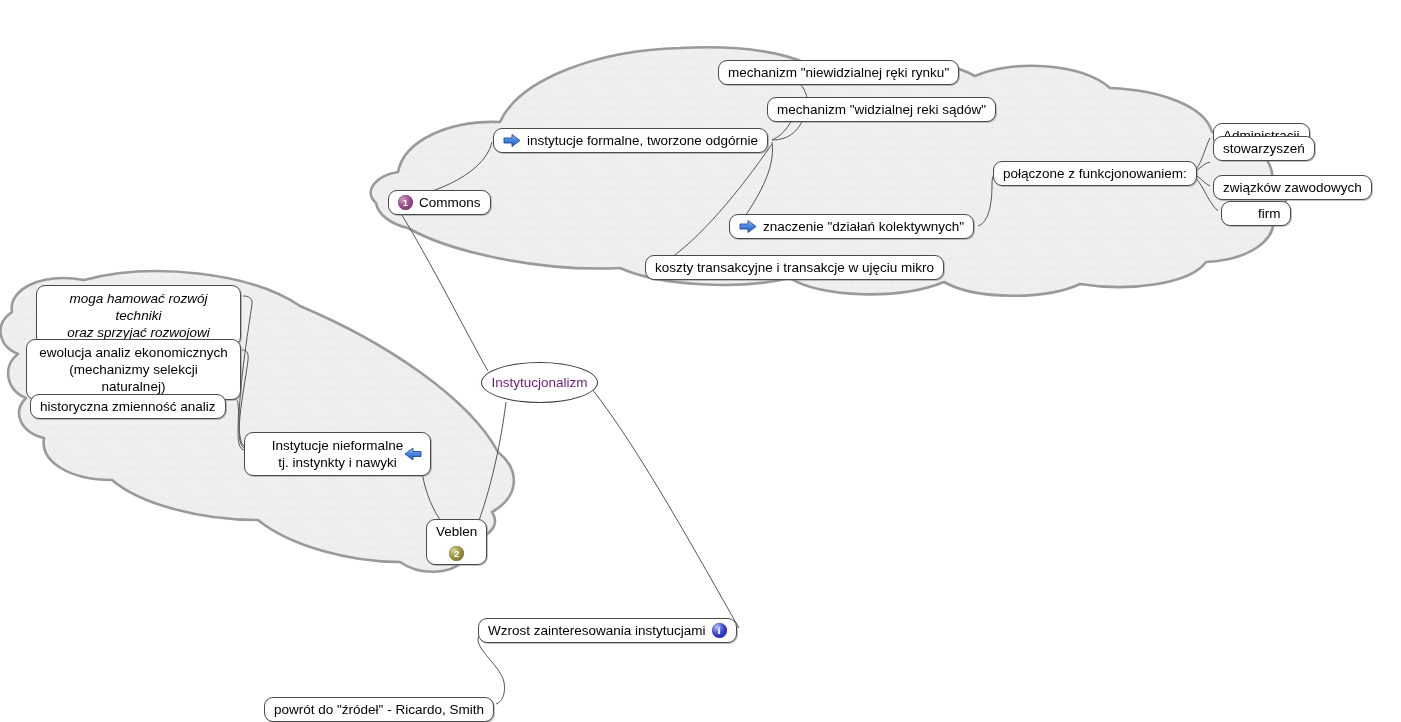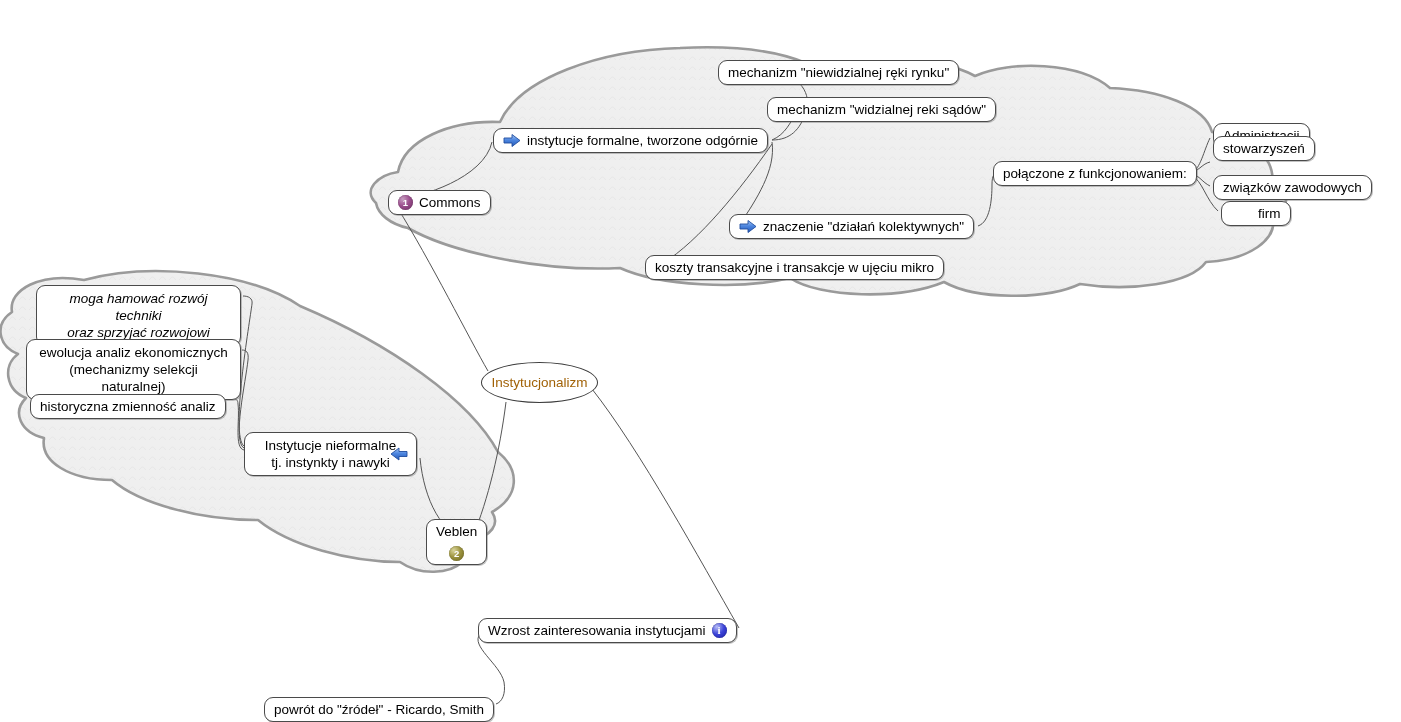--- a/index.html
+++ b/index.html
@@ -63,7 +63,7 @@
     align-items: center;
     justify-content: center;
     font-size: 13.5px;
-    color: #a16207;
+    color: #701a75;
     white-space: nowrap;
   }
 

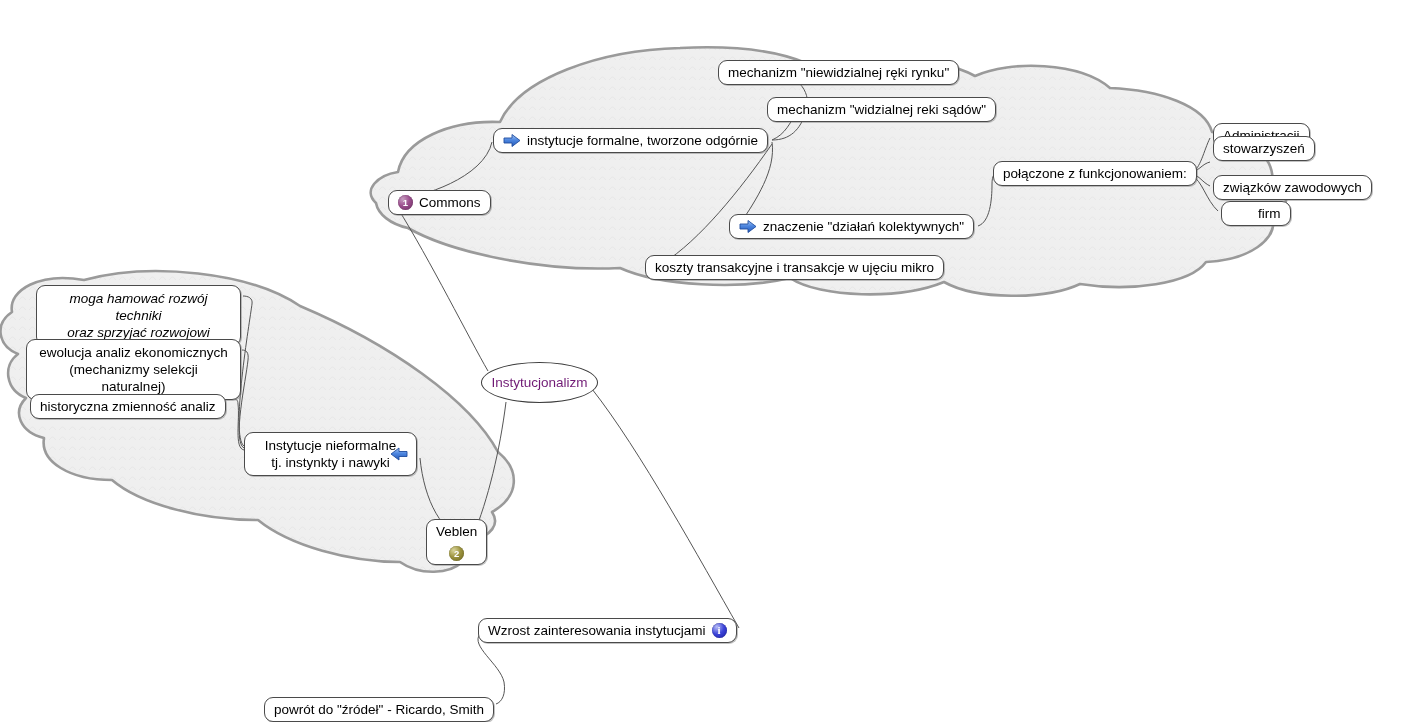--- a/index.html
+++ b/index.html
@@ -112,7 +112,7 @@
   .n-moga              { left: 36px;   top: 285px; width: 205px; font-style: italic; }
   .n-ewolucja          { left: 26px;   top: 339px; width: 215px; }
   .n-historyczna       { left: 30px;   top: 394px; }
-  .n-nieformalne       { left: 244px;  top: 432px; width: 173px; }
+  .n-nieformalne       { left: 244px;  top: 432px; width: 187px; }
   .n-veblen            { left: 426px;  top: 519px; flex-direction: column; }
 
   .n-root              { left: 481px;  top: 362px; width: 117px; height: 41px; }

